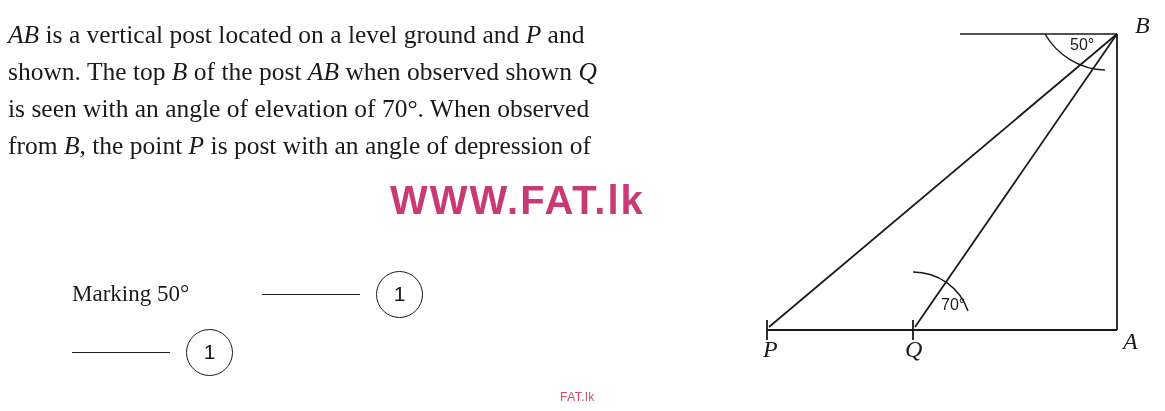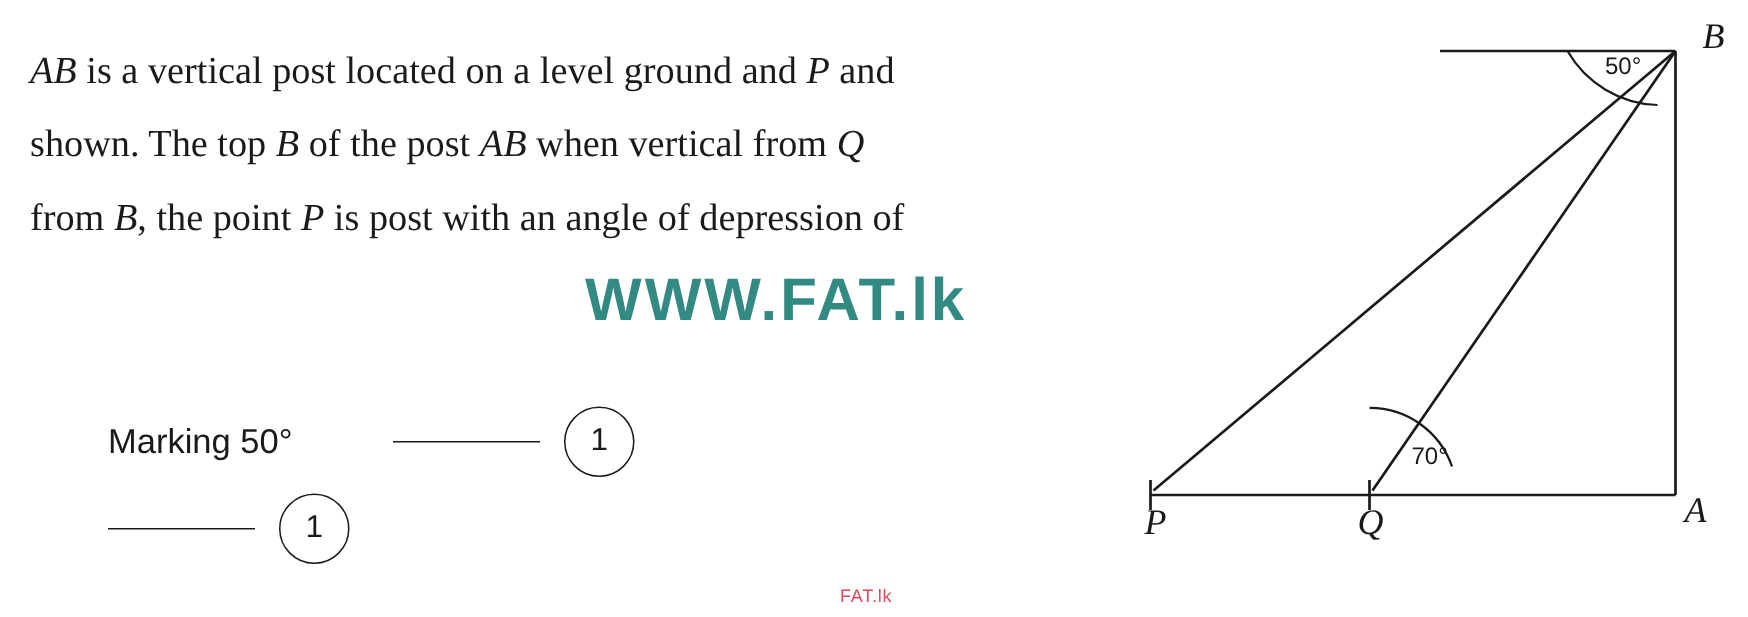--- a/index.html
+++ b/index.html
@@ -33,7 +33,7 @@
     text-justify: inter-word;
   }
   .question-text p {
-    margin: 12px;
+    margin: 0;
   }
   .it {
     font-style: italic;

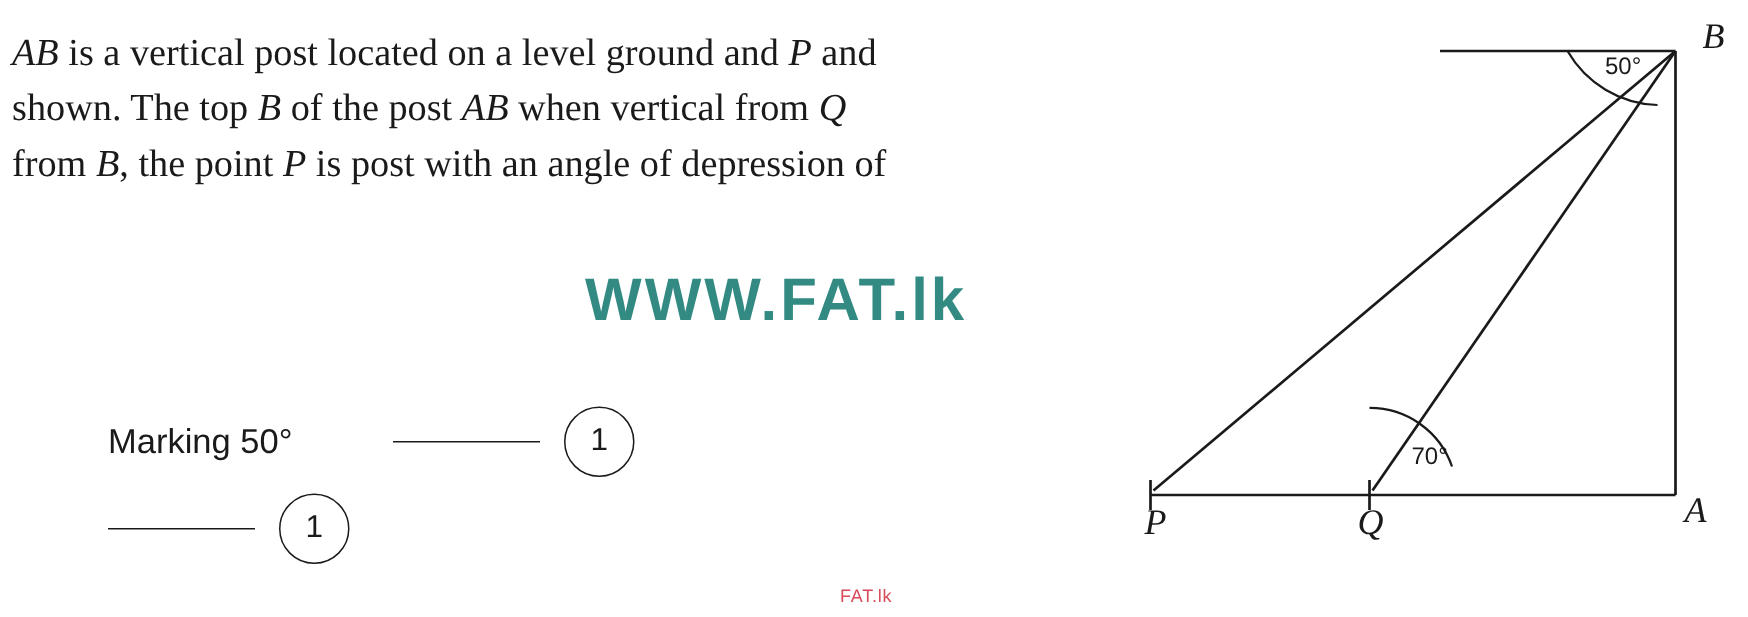--- a/index.html
+++ b/index.html
@@ -140,7 +140,7 @@
 
   <div class="question-text">
     <p><span class="it">AB</span><span> is a vertical post located on a level ground and </span><span class="it">P</span><span> and</span></p>
-    <p><span>shown. The top </span><span class="it">B</span><span> of the post </span><span class="it">AB</span><span> when vertical from </span><span class="it">Q</span></p>
+    <p><span>shown. The top </span><span class="it">B</span><span> of the post </span><span class="it">AB</span><span> when observed shown </span><span class="it">Q</span></p>
     <p><span>from </span><span class="it">B</span><span>, the point </span><span class="it">P</span><span> is post with an angle of depression of</span></p>
   </div>
 

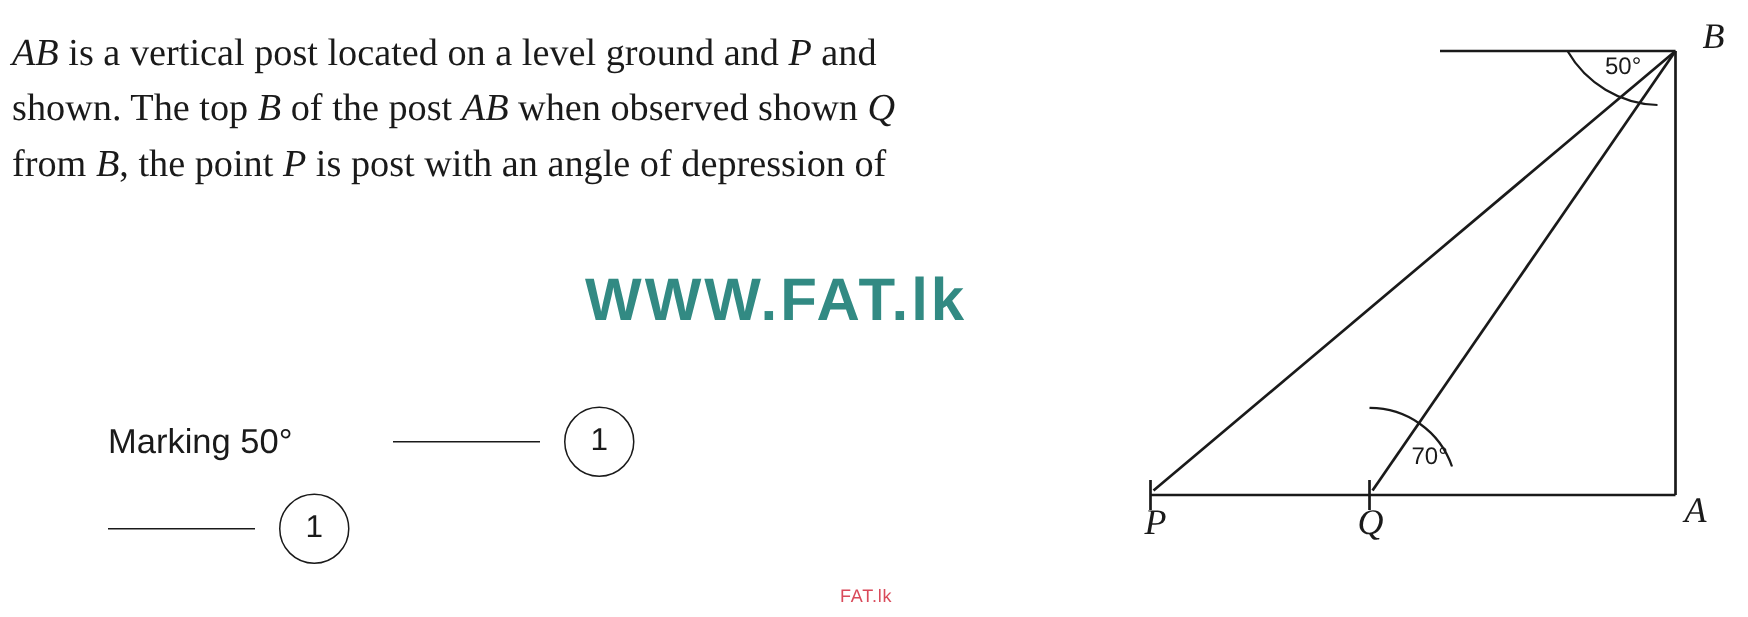--- a/index.html
+++ b/index.html
@@ -141,6 +141,7 @@
   <div class="question-text">
     <p><span class="it">AB</span><span> is a vertical post located on a level ground and </span><span class="it">P</span><span> and</span></p>
     <p><span>shown. The top </span><span class="it">B</span><span> of the post </span><span class="it">AB</span><span> when observed shown </span><span class="it">Q</span></p>
+    <p>is seen with an angle of elevation of 70°. When observed</p>
     <p><span>from </span><span class="it">B</span><span>, the point </span><span class="it">P</span><span> is post with an angle of depression of</span></p>
   </div>
 

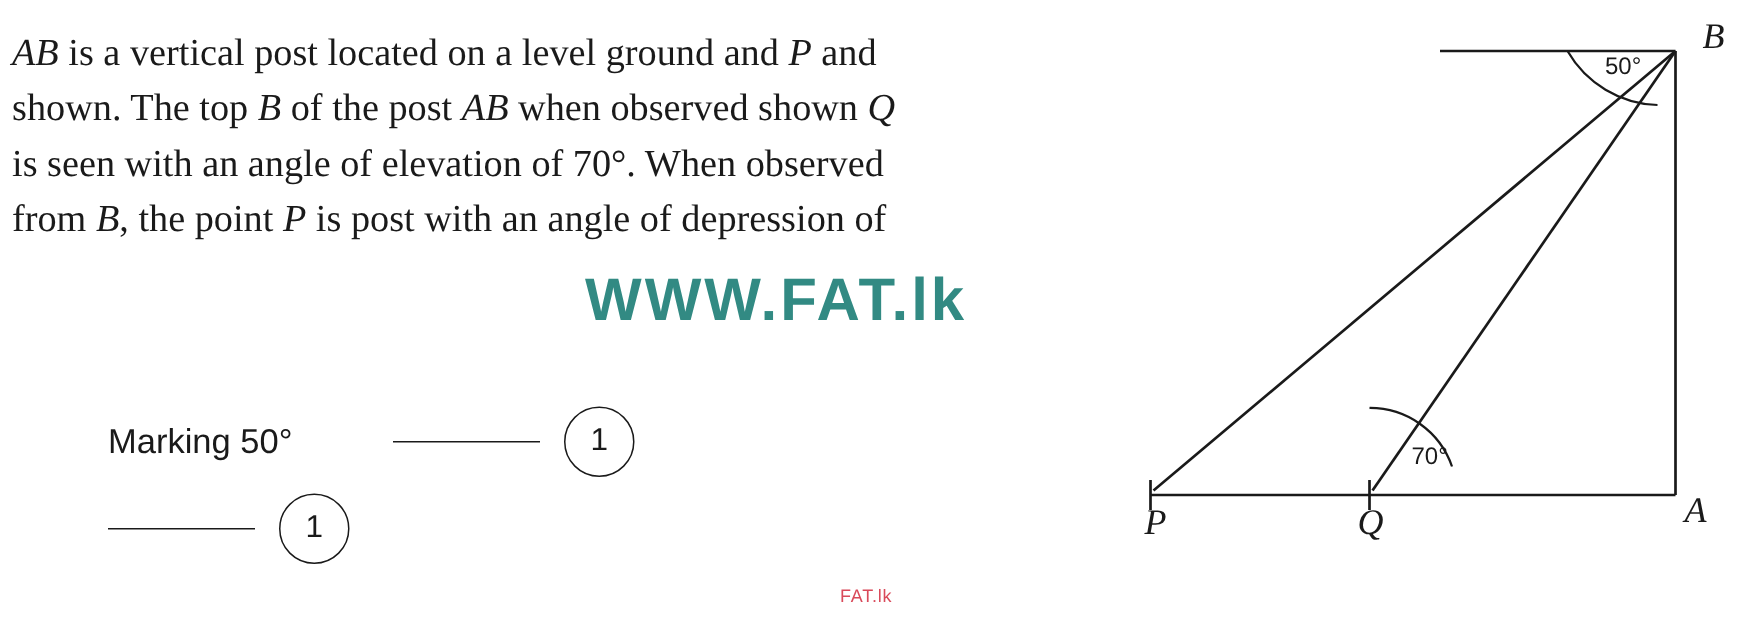--- a/index.html
+++ b/index.html
@@ -86,7 +86,7 @@
     font-size: 40px;
     font-weight: bold;
     letter-spacing: 2px;
-    color: #0f766e;
+    color: #be185d;
     opacity: 0.85;
     pointer-events: none;
     white-space: nowrap;

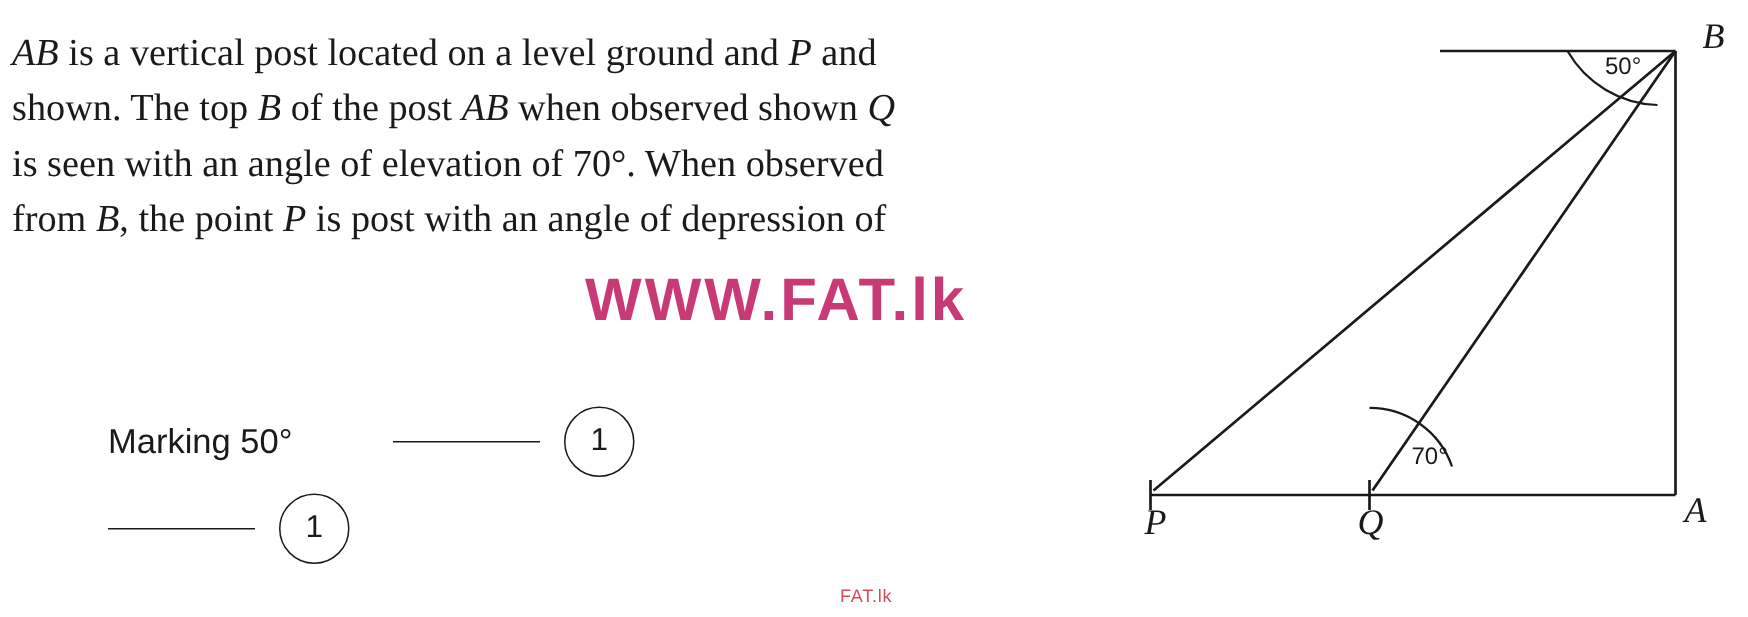--- a/index.html
+++ b/index.html
@@ -52,7 +52,7 @@
     height: 58px;
   }
   .mark-label {
-    font-family: Liberation Sans, sans-serif;
+    font-family: Liberation Serif, serif;
     font-size: 23px;
     color: #1a1a1a;
     width: 190px;

